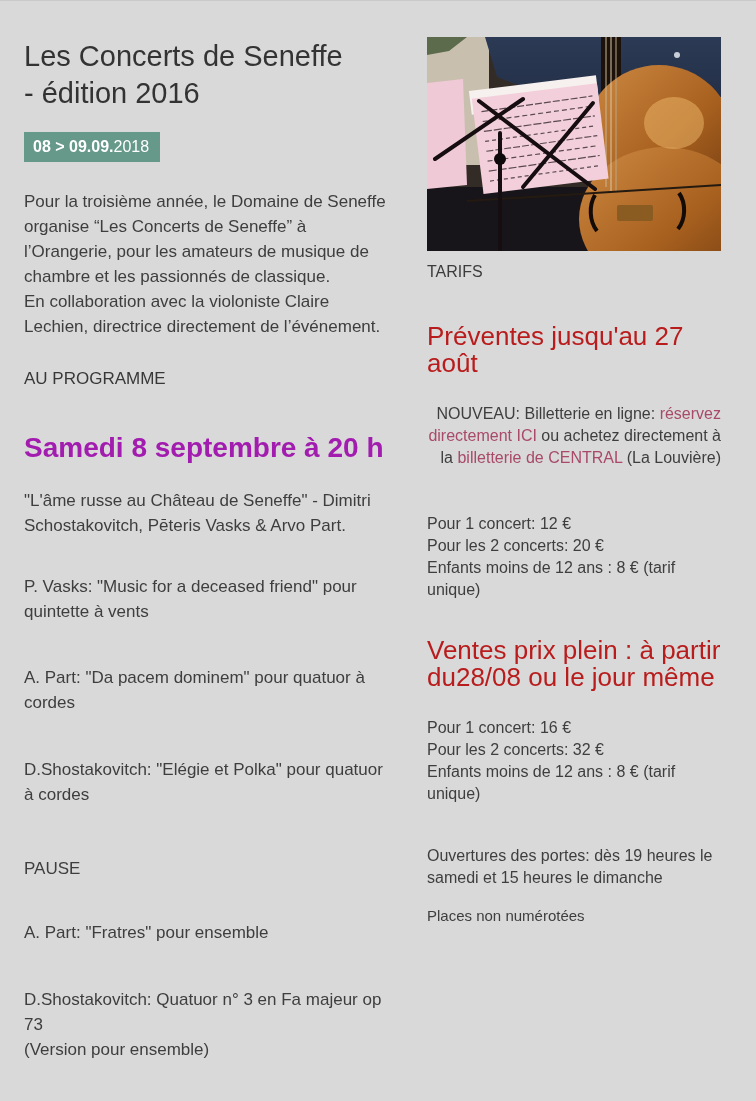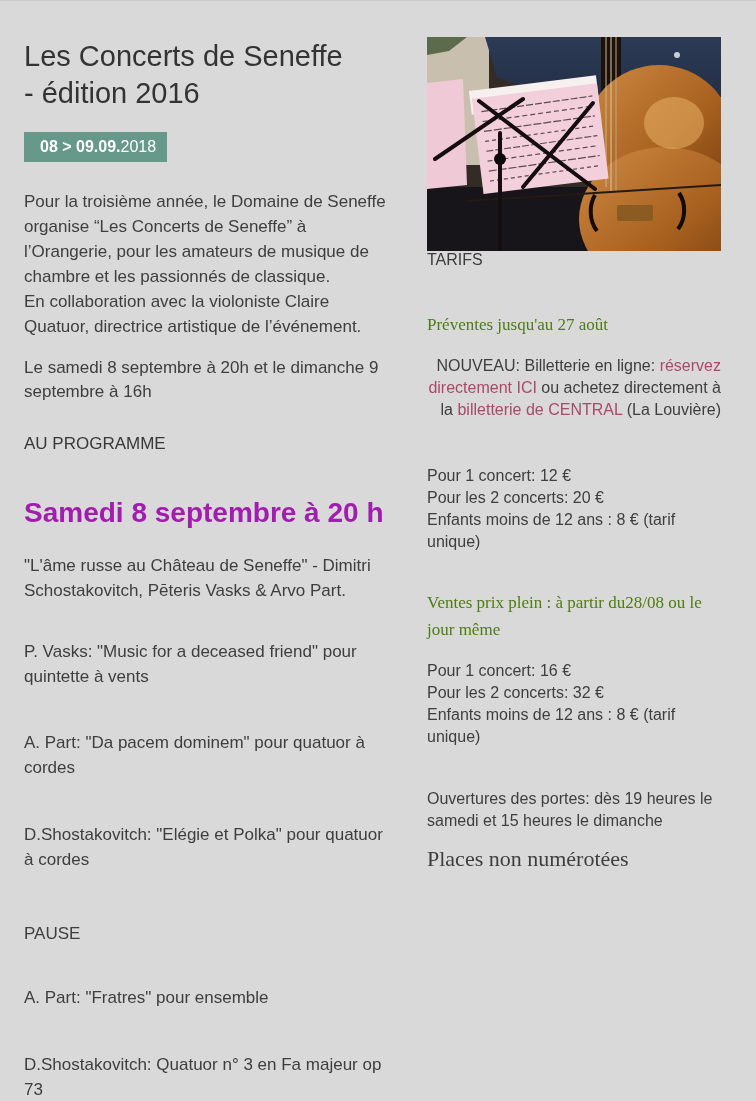--- a/index.html
+++ b/index.html
@@ -28,7 +28,7 @@
     display: inline-block;
     background: #66998a; color: #ffffff;
     font-size: 16px; line-height: 19px;
-    padding: 5px 11px 6px 16px;
+    padding: 5px 11px 6px 9px;
   }
   .date-badge .bold { font-weight: 700; }
   .intro { font-size: 17px; line-height: 25px; margin-top: 27px; }

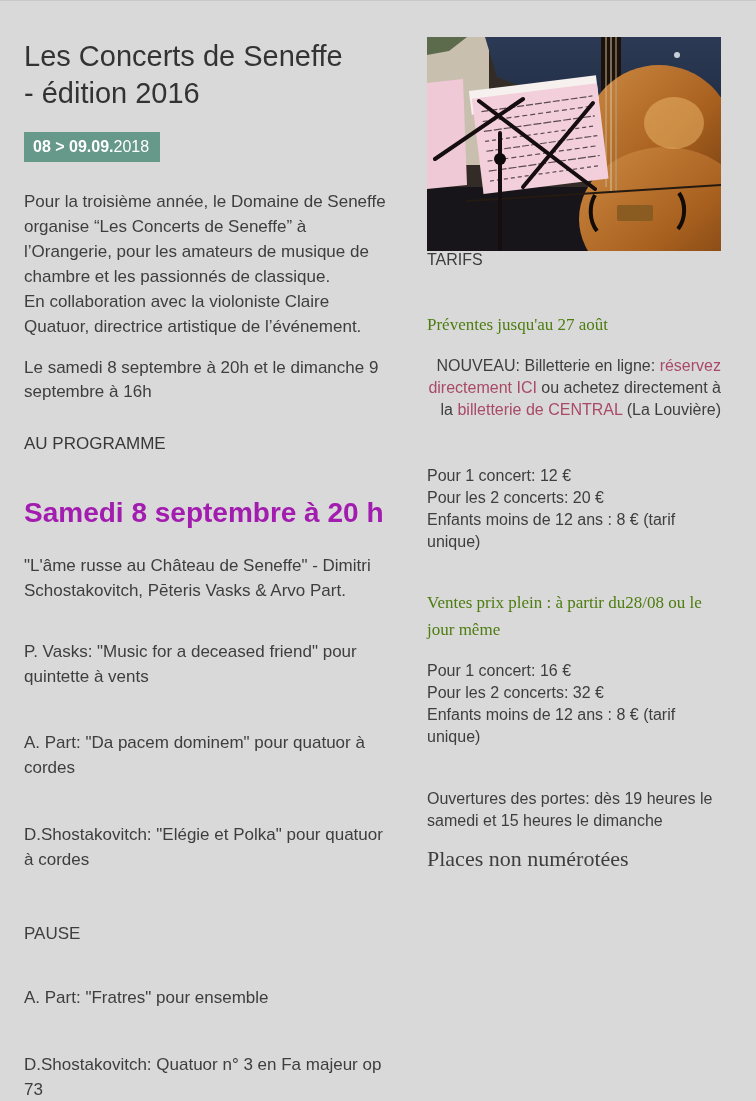--- a/index.html
+++ b/index.html
@@ -77,7 +77,7 @@
     </div>
 
     <p class="intro pre">Pour la troisième année, le Domaine de Seneffe organise “Les Concerts de Seneffe” à l’Orangerie, pour les amateurs de musique de chambre et les passionnés de classique.
-En collaboration avec la violoniste Claire Quatuor, directrice artistique de l’événement.</p>
+En collaboration avec la violoniste Claire Lechien, directrice directement de l’événement.</p>
 
     <p class="schedule">Le samedi 8 septembre à 20h et le dimanche 9 septembre à 16h</p>
 

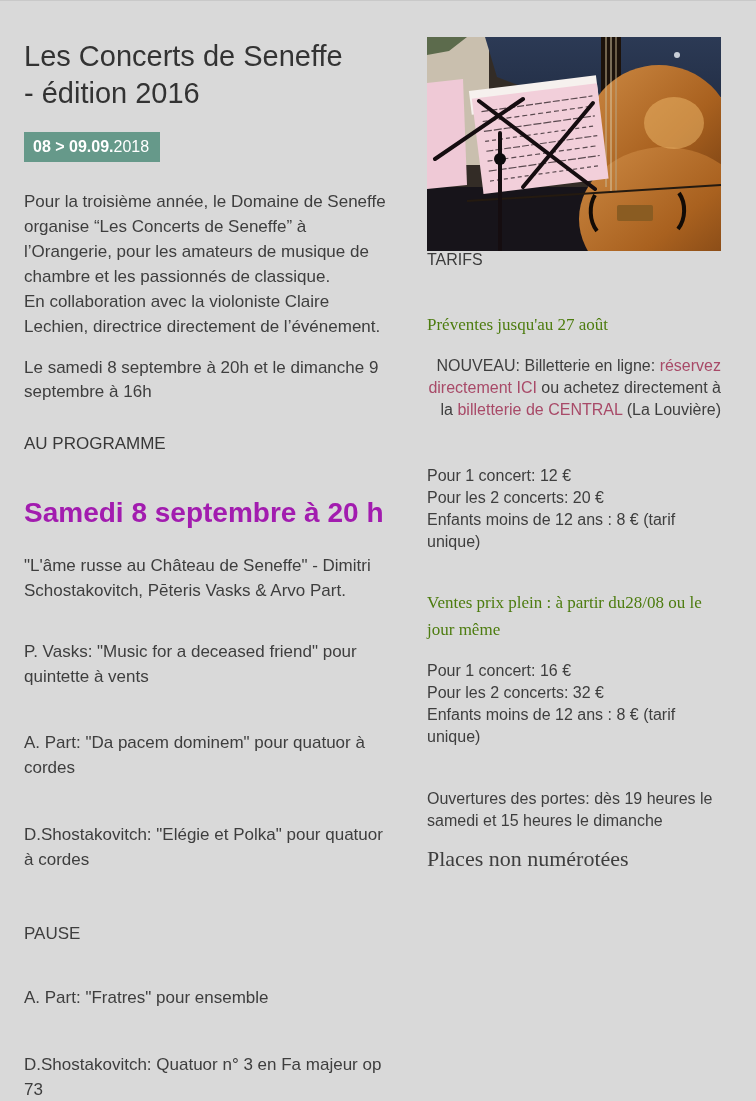--- a/index.html
+++ b/index.html
@@ -50,7 +50,7 @@
   
   .photo-wrap { margin-top: 36px; width: 294px; height: 214px; }
   .photo-wrap svg { display: block; }
-  .tarifs-caption { font-size: 16px; line-height: 18px; margin-top: 0; color: #3c3c3c; }
+  .tarifs-caption { font-size: 16px; line-height: 18px; margin-top: 12px; color: #3c3c3c; }
   .r-heading { font-size: 17px; line-height: 27px; font-weight: 400; color: #4d7c0f; font-family: Liberation Serif, serif; }
   .presale-heading { margin-top: 42px; }
   .notice { font-size: 16px; line-height: 22px; margin-top: 15px; text-align: right; }

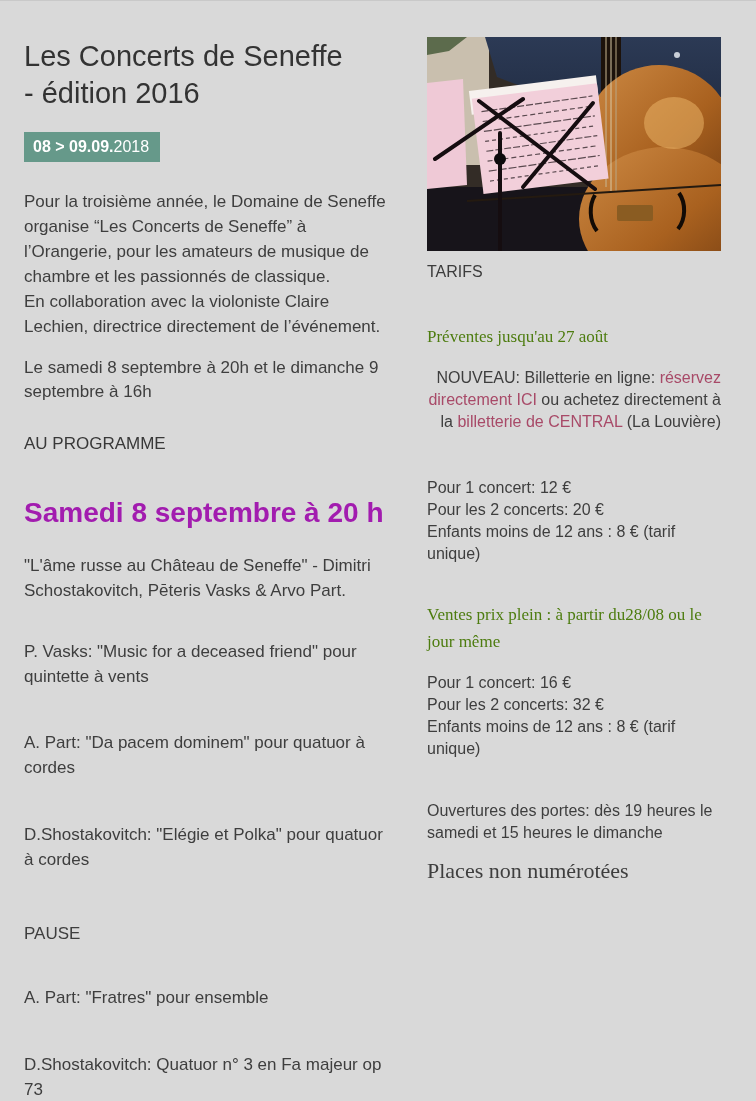--- a/index.html
+++ b/index.html
@@ -51,7 +51,7 @@
   .photo-wrap { margin-top: 36px; width: 294px; height: 214px; }
   .photo-wrap svg { display: block; }
   .tarifs-caption { font-size: 16px; line-height: 18px; margin-top: 12px; color: #3c3c3c; }
-  .r-heading { font-size: 17px; line-height: 27px; font-weight: 400; color: #4d7c0f; font-family: Liberation Serif, serif; }
+  .r-heading { font-size: 26px; line-height: 27px; font-weight: 400; color: #b91c1c; }
   .presale-heading { margin-top: 42px; }
   .notice { font-size: 16px; line-height: 22px; margin-top: 15px; text-align: right; }
   .link { color: #a84a68; text-decoration: none; cursor: pointer; }

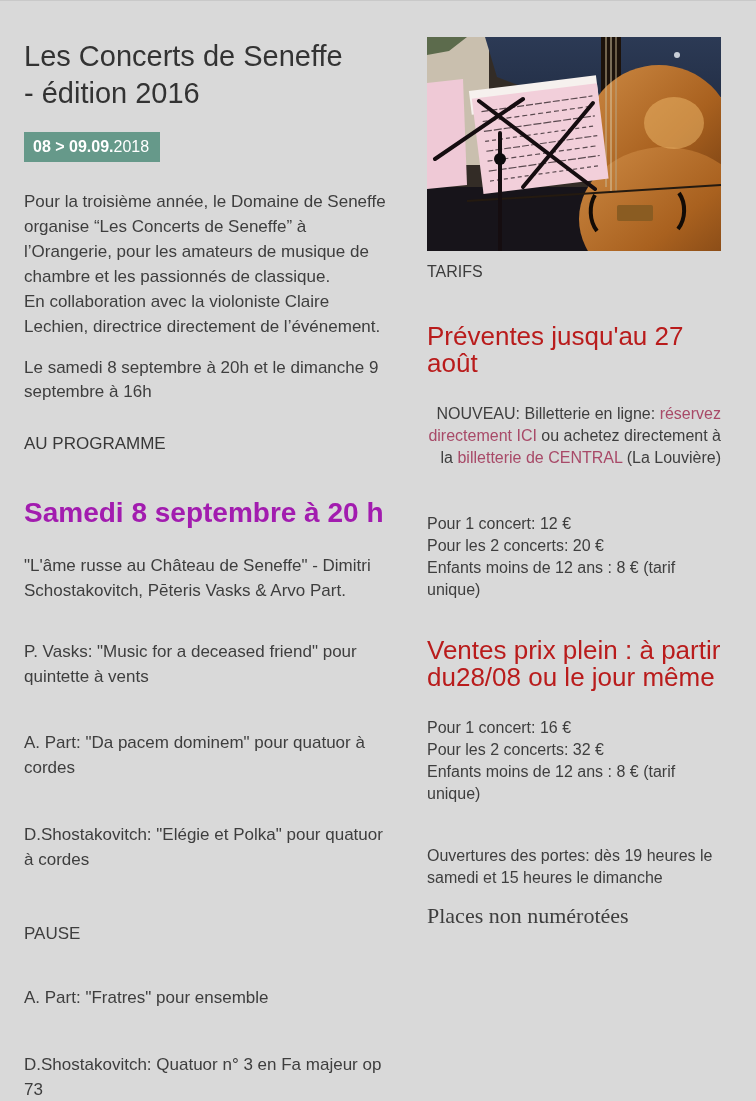--- a/index.html
+++ b/index.html
@@ -79,7 +79,6 @@
     <p class="intro pre">Pour la troisième année, le Domaine de Seneffe organise “Les Concerts de Seneffe” à l’Orangerie, pour les amateurs de musique de chambre et les passionnés de classique.
 En collaboration avec la violoniste Claire Lechien, directrice directement de l’événement.</p>
 
-    <p class="schedule">Le samedi 8 septembre à 20h et le dimanche 9 septembre à 16h</p>
 
     <div class="program-label">AU PROGRAMME</div>
 

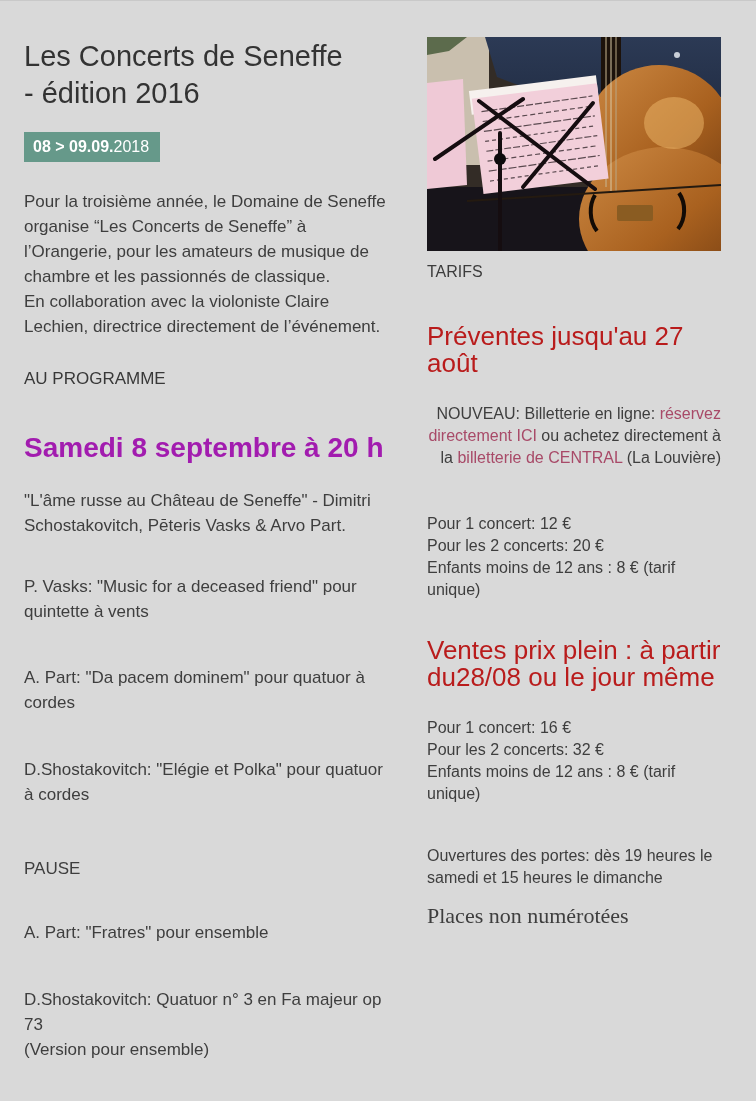--- a/index.html
+++ b/index.html
@@ -61,7 +61,7 @@
   .prices-full { margin-top: 4px; }
   .infos-heading { margin-top: 34px; }
   .doors { font-size: 16px; line-height: 22px; margin-top: 40px; }
-  .seating { font-size: 22px; line-height: 22px; margin-top: 6px; font-family: Liberation Serif, serif; }
+  .seating { font-size: 15px; line-height: 22px; margin-top: 6px; }
 </style>
 </head>
 <body>

